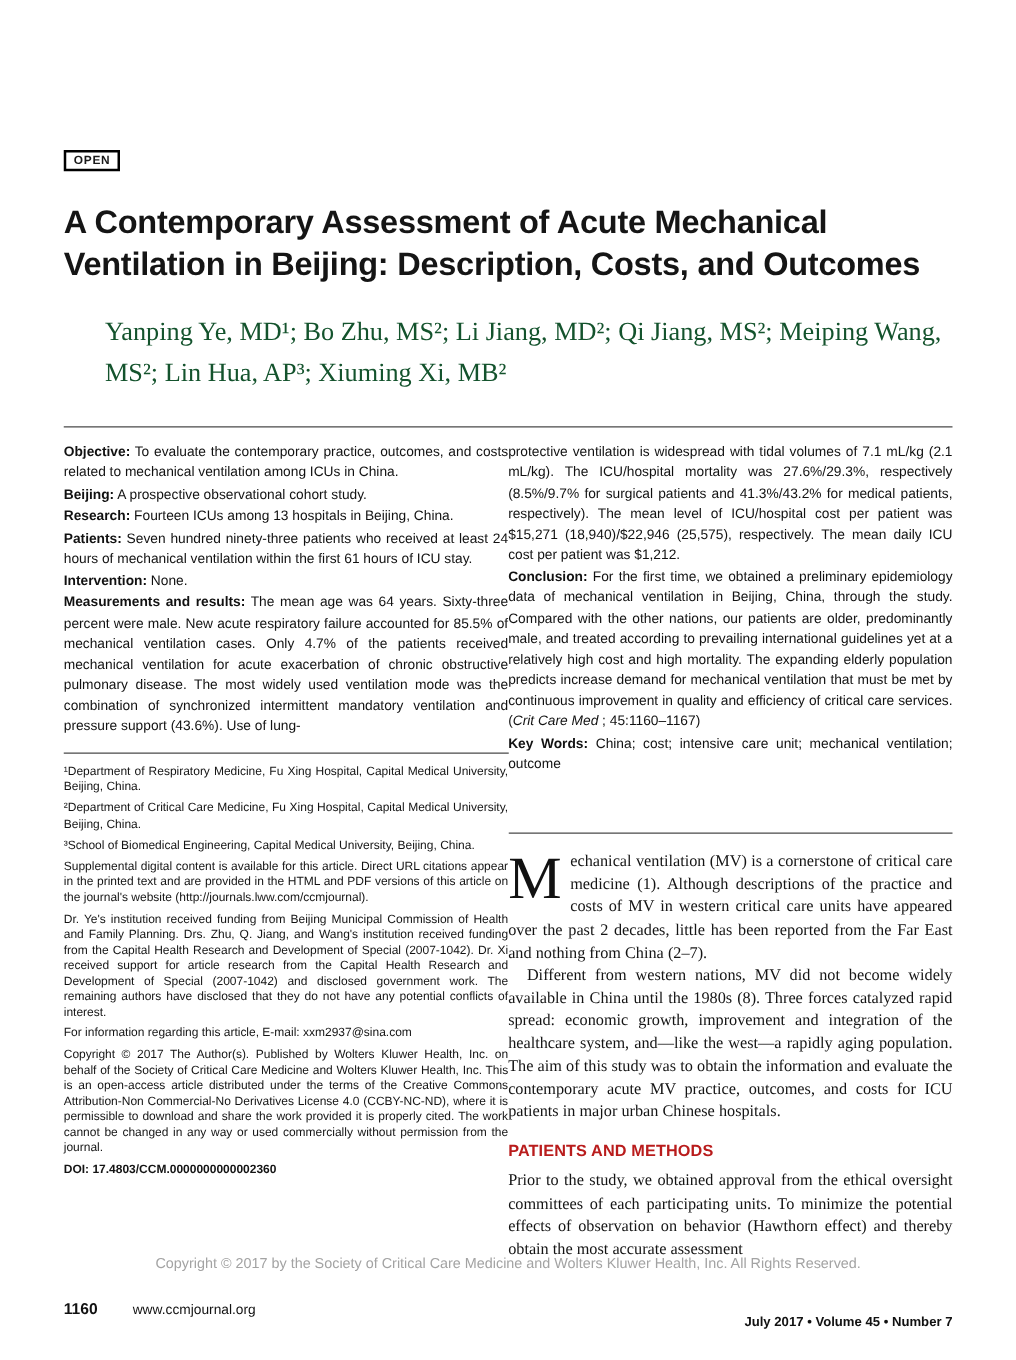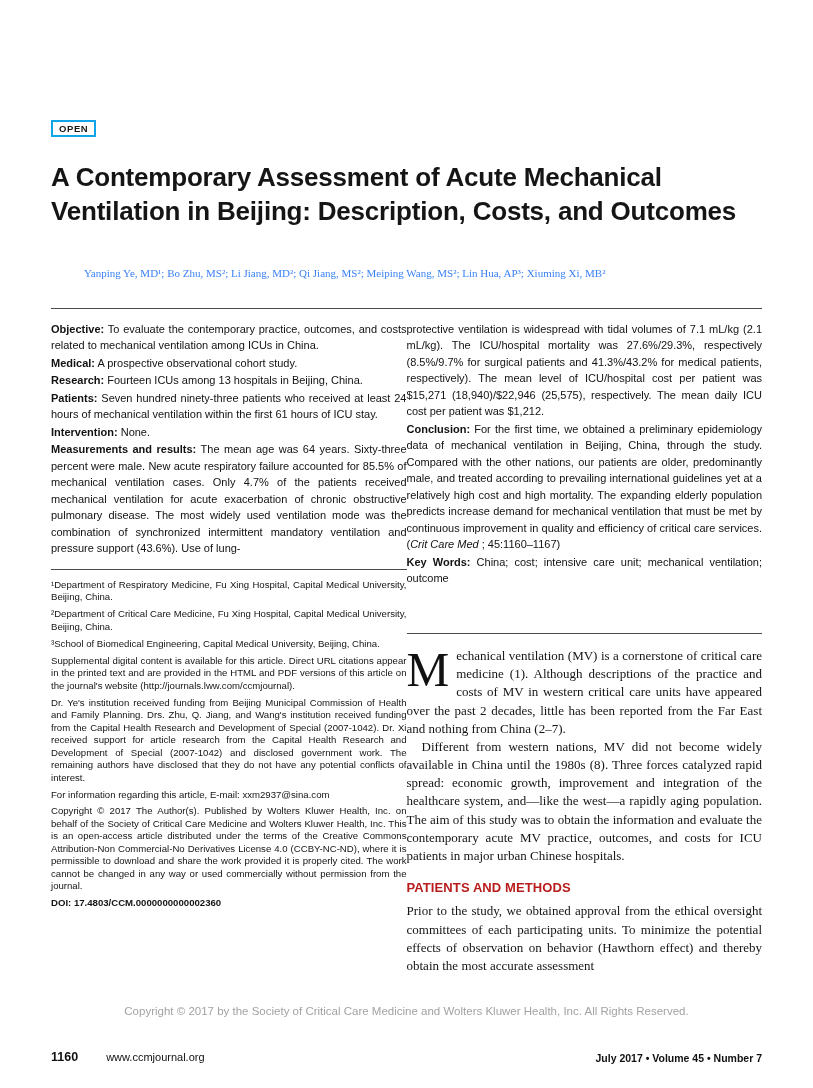--- a/index.html
+++ b/index.html
@@ -16,7 +16,7 @@
   }
   .open-badge {
     display: inline-block;
-    border: 2px solid #0ea5e9;
+    border: 2px solid #000000;
     padding: 1px 6px;
     font-size: 9.5px;
     font-weight: bold;

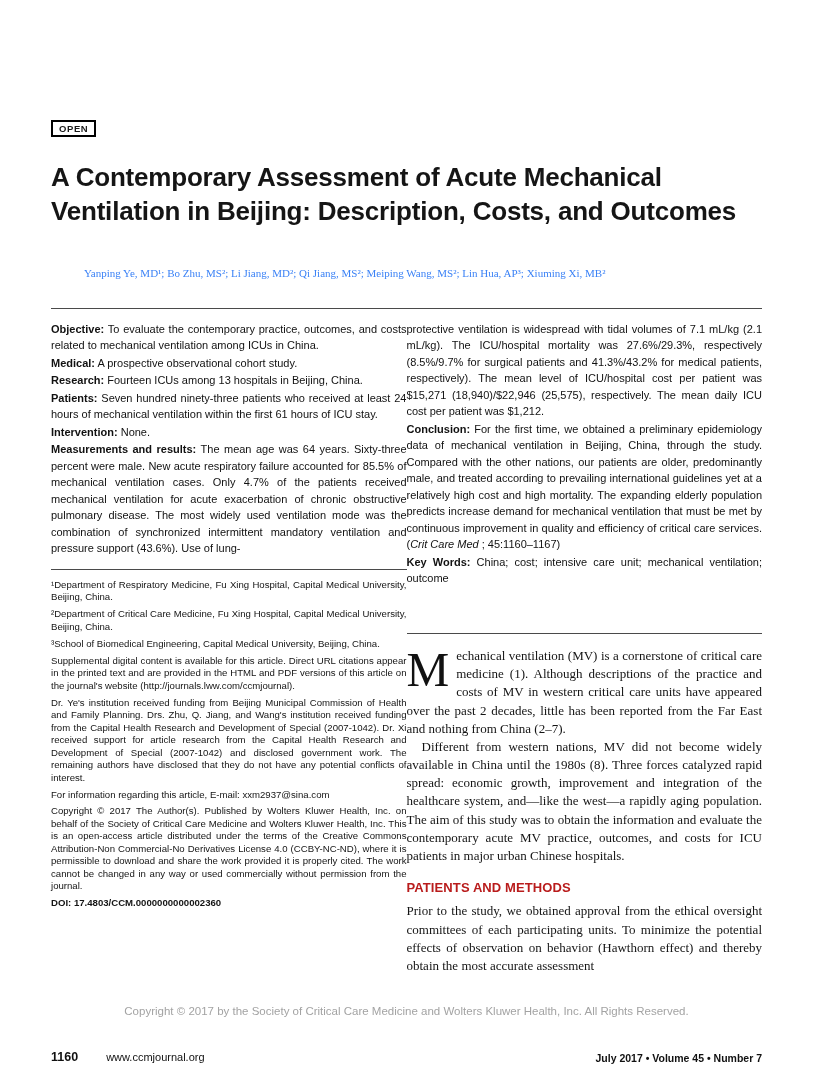--- a/index.html
+++ b/index.html
@@ -32,12 +32,12 @@
     letter-spacing: -0.2px;
   }
   .authors {
-    margin: 36px 0 0;
+    margin: 20px 0 0;
     padding-left: 33px;
     font-family: "Liberation Serif", serif;
-    font-size: 11px;
+    font-size: 21px;
     line-height: 1.58;
-    color: #3b82f6;
+    color: #14532d;
   }
   .rule { border: none; border-top: 1px solid #4a4a4a; margin: 0; }
   .rule-full { margin: 26px 0 12px; }

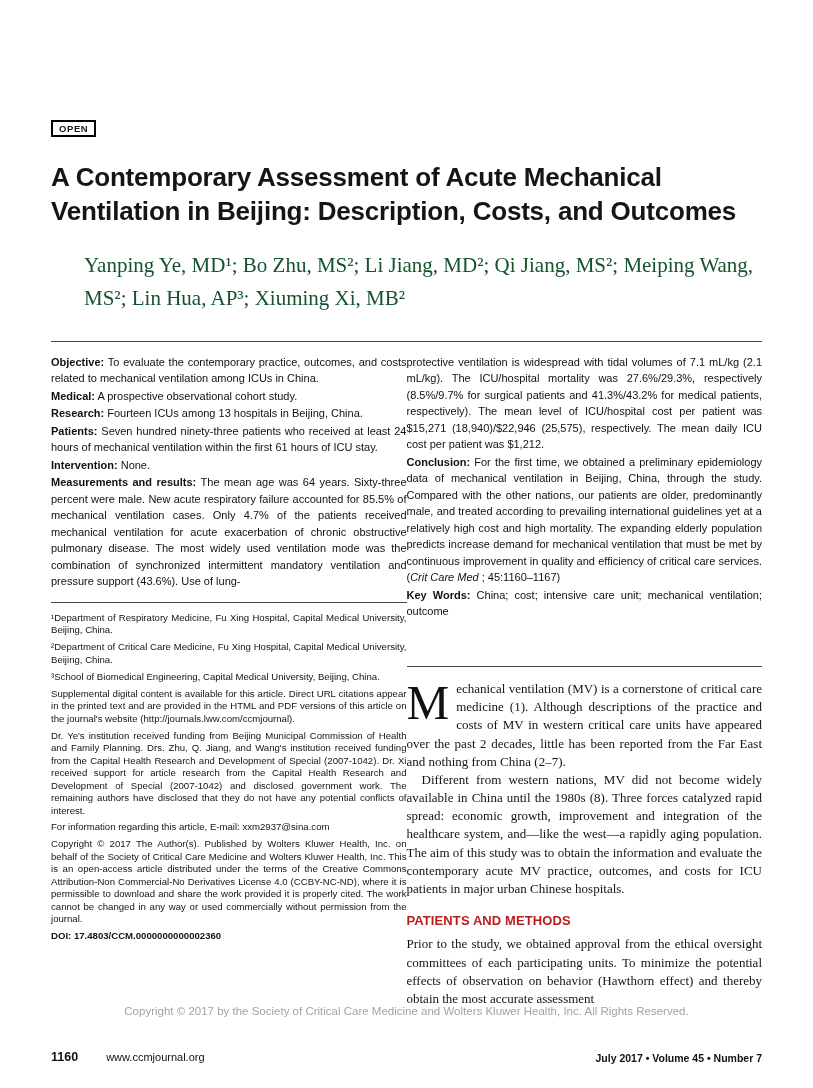--- a/index.html
+++ b/index.html
@@ -104,7 +104,7 @@
     <section class="col">
       <div class="abstract">
         <p class="ab"><b class="lbl">Objective:</b> <span>To evaluate the contemporary practice, outcomes, and costs related to mechanical ventilation among ICUs in China.</span></p>
-        <p class="ab"><b class="lbl">Medical:</b> <span>A prospective observational cohort study.</span></p>
+        <p class="ab"><b class="lbl">Beijing:</b> <span>A prospective observational cohort study.</span></p>
         <p class="ab"><b class="lbl">Research:</b> <span>Fourteen ICUs among 13 hospitals in Beijing, China.</span></p>
         <p class="ab"><b class="lbl">Patients:</b> <span>Seven hundred ninety-three patients who received at least 24 hours of mechanical ventilation within the first 61 hours of ICU stay.</span></p>
         <p class="ab"><b class="lbl">Intervention:</b> <span>None.</span></p>

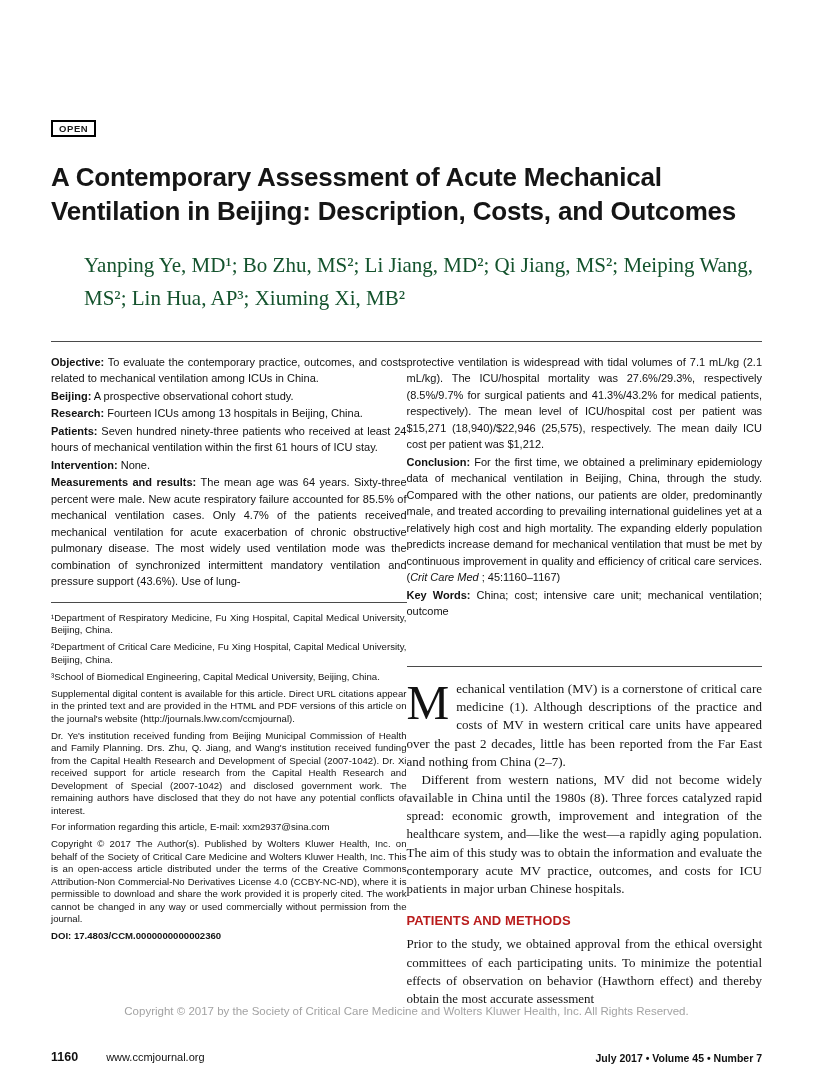--- a/index.html
+++ b/index.html
@@ -72,7 +72,7 @@
     left: 51px; right: 51px; top: 1040px;
     display: flex;
     justify-content: space-between;
-    align-items: flex-end;
+    align-items: flex-start;
   }
   .footer-left { display: flex; align-items: baseline; gap: 28px; }
   .page-num { font-weight: bold; font-size: 12.5px; color: #111; }

